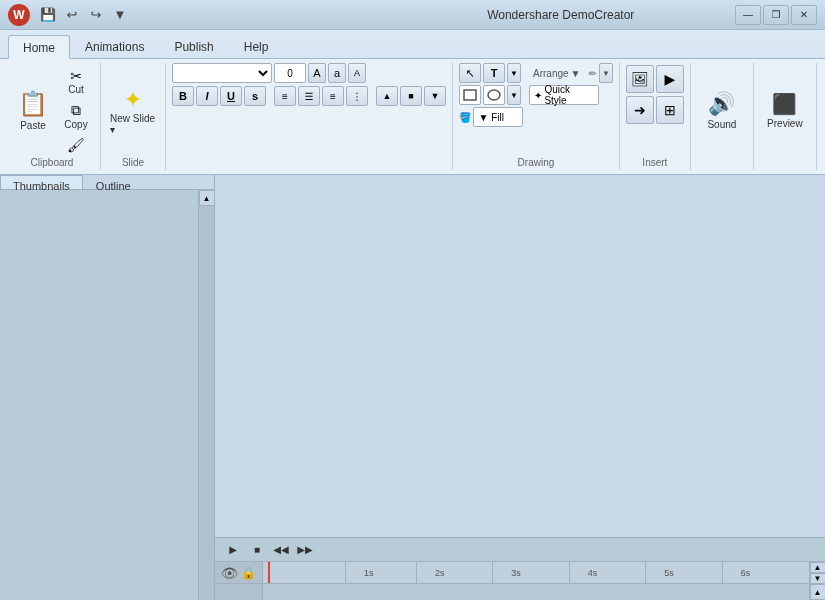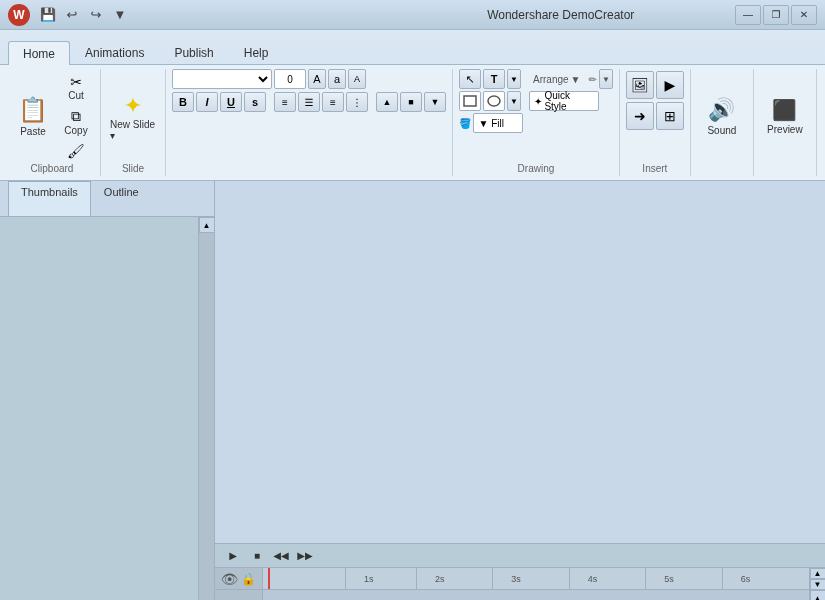--- a/index.html
+++ b/index.html
@@ -61,7 +61,7 @@
     #tab-bar {
       display: flex; align-items: flex-end;
       padding: 0 60px 0 8px;
-      height: 34px;
+      height: 28px;
     }
     .ribbon-tab {
       padding: 4px 14px;

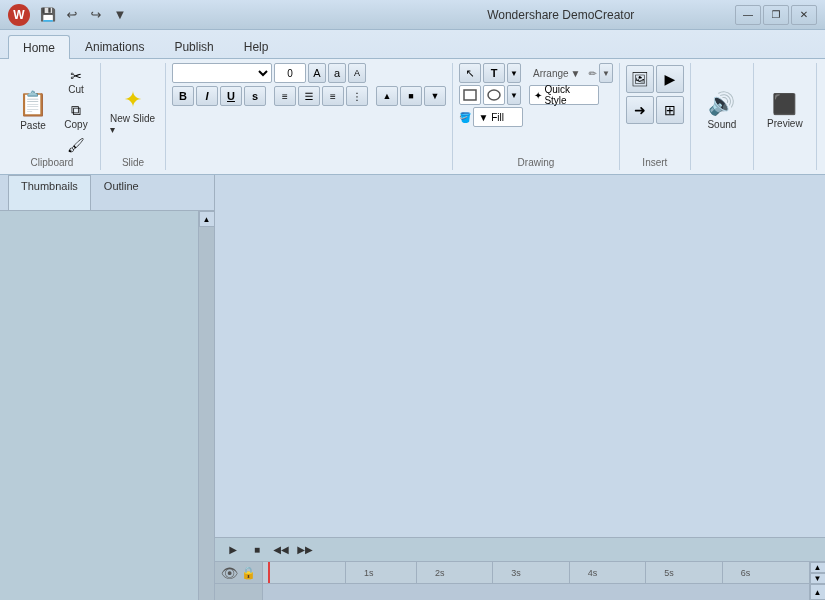--- a/index.html
+++ b/index.html
@@ -269,8 +269,7 @@
       display: flex;
       background: #c8d8e8;
       border-bottom: 1px solid #a0b0c0;
-      height: 36px;
-      padding-left: 8px;
+      height: 15px;
     }
     .sidebar-tab {
       padding: 4px 12px;

